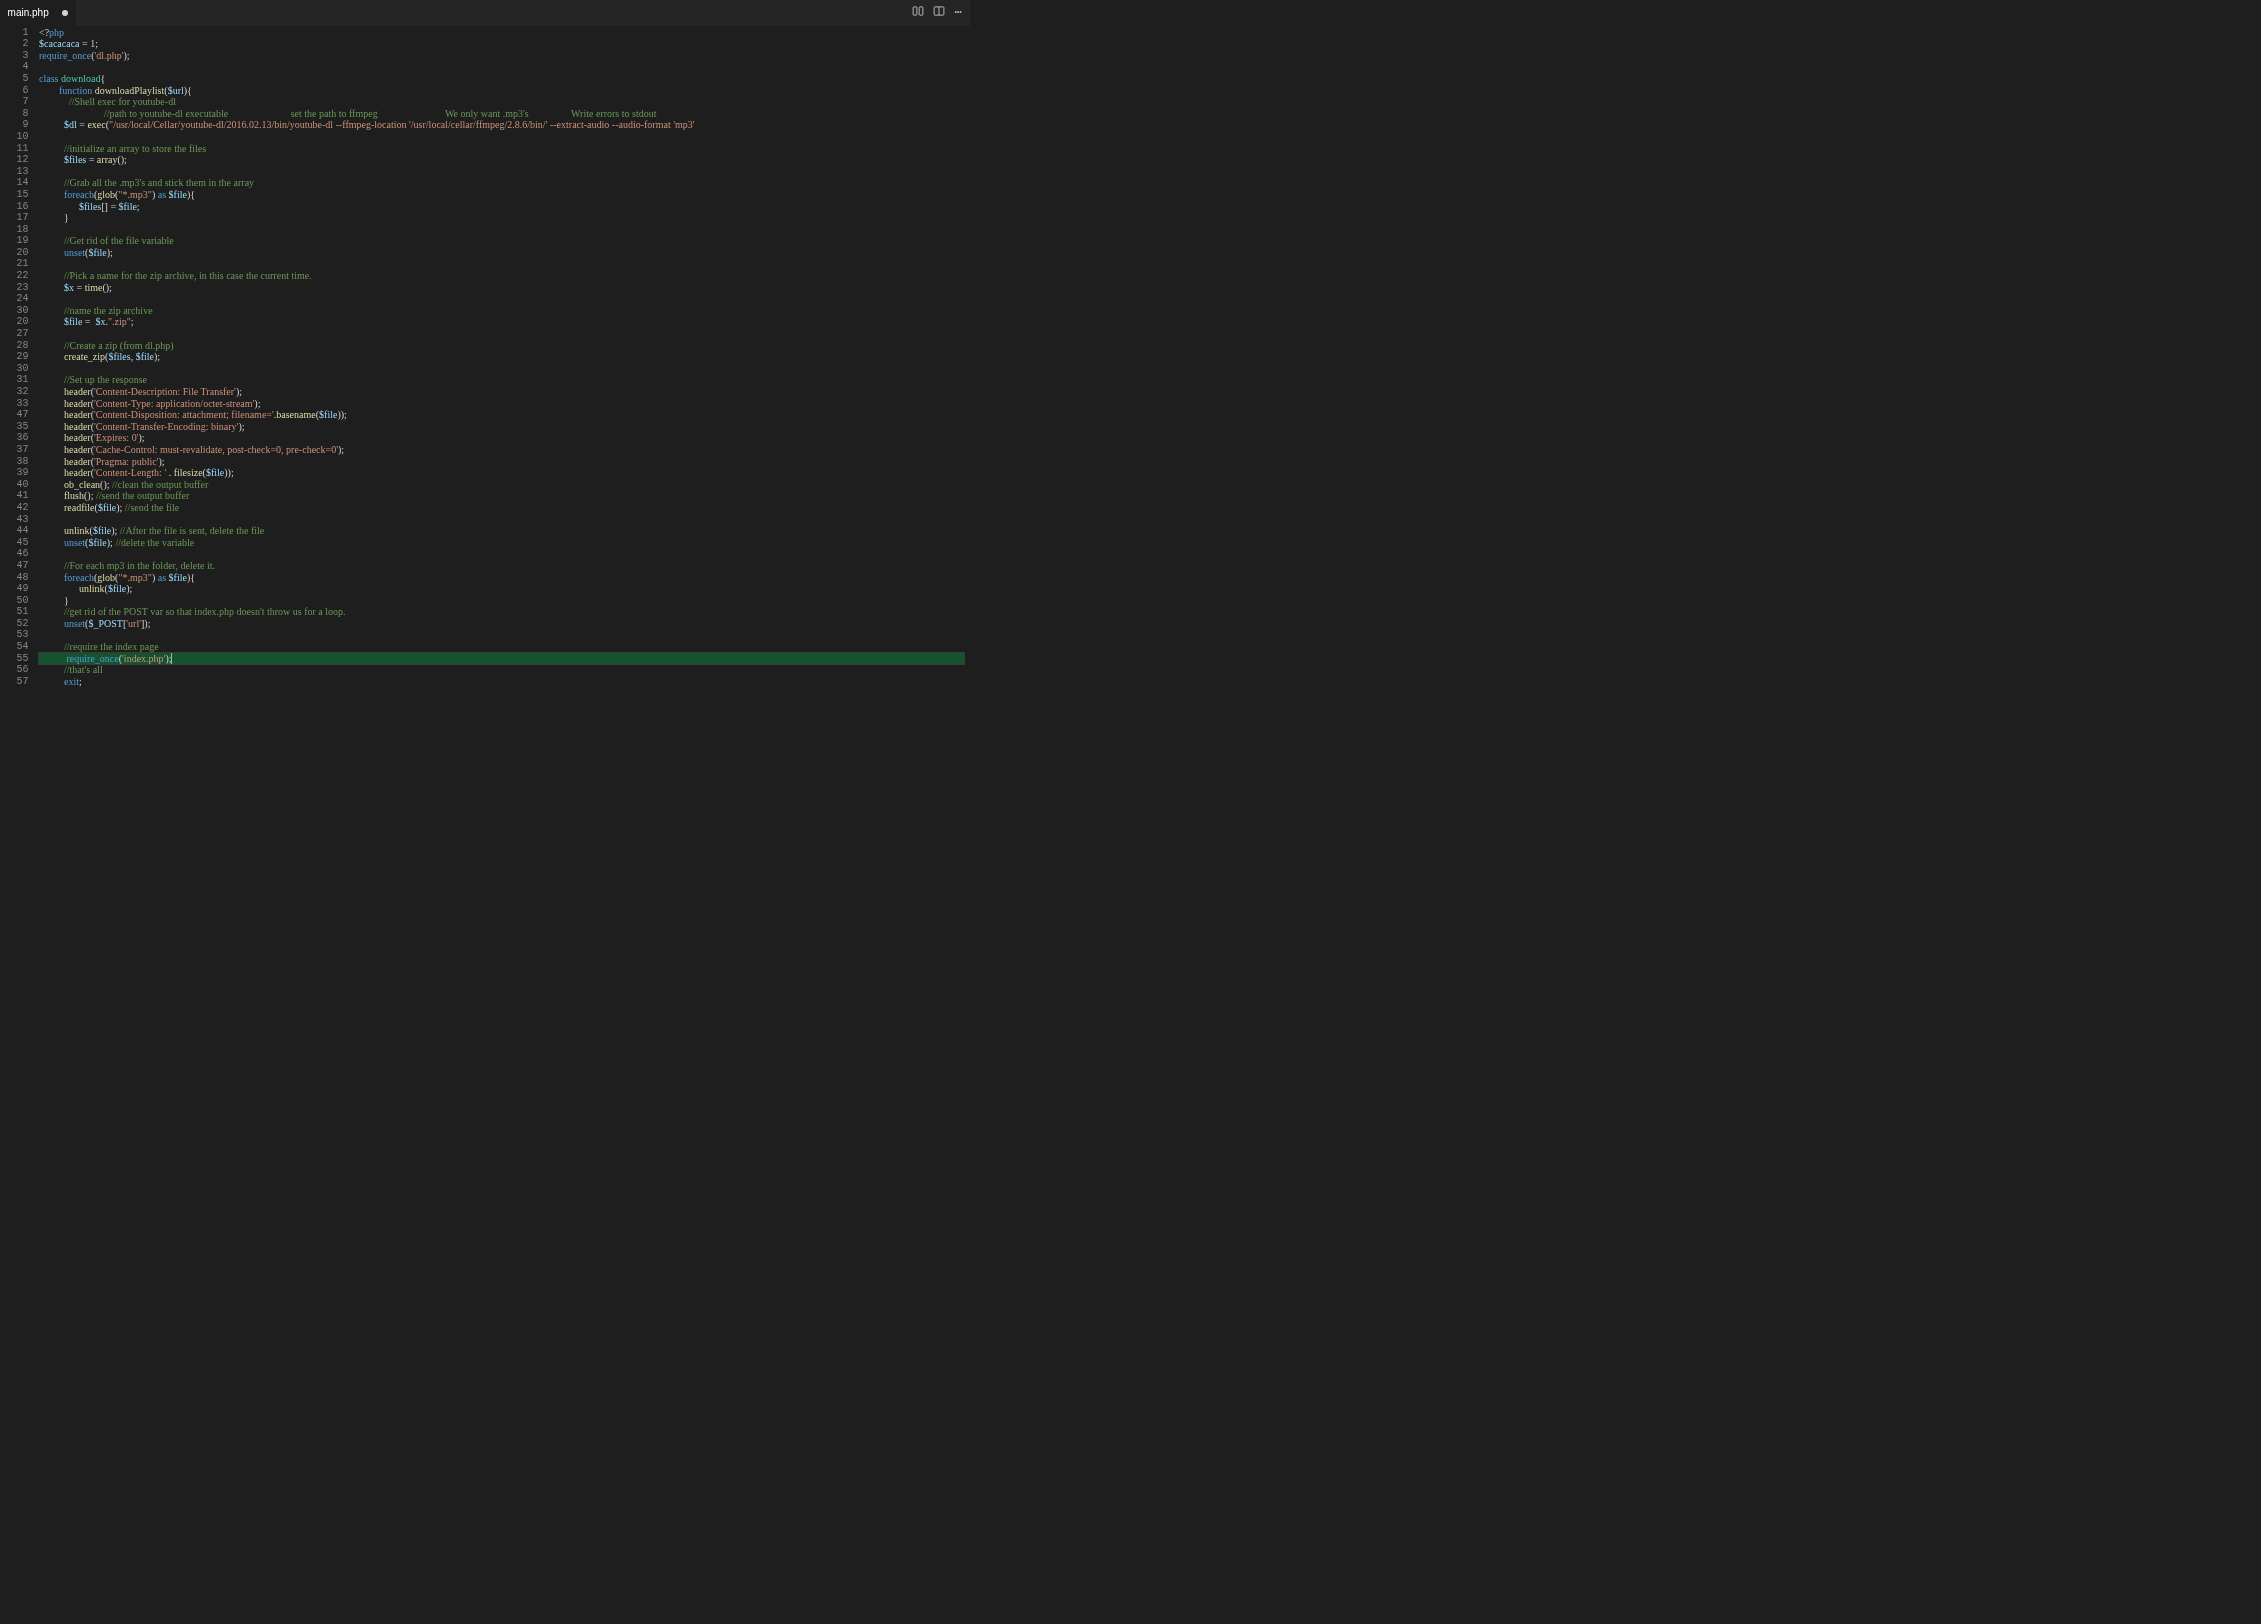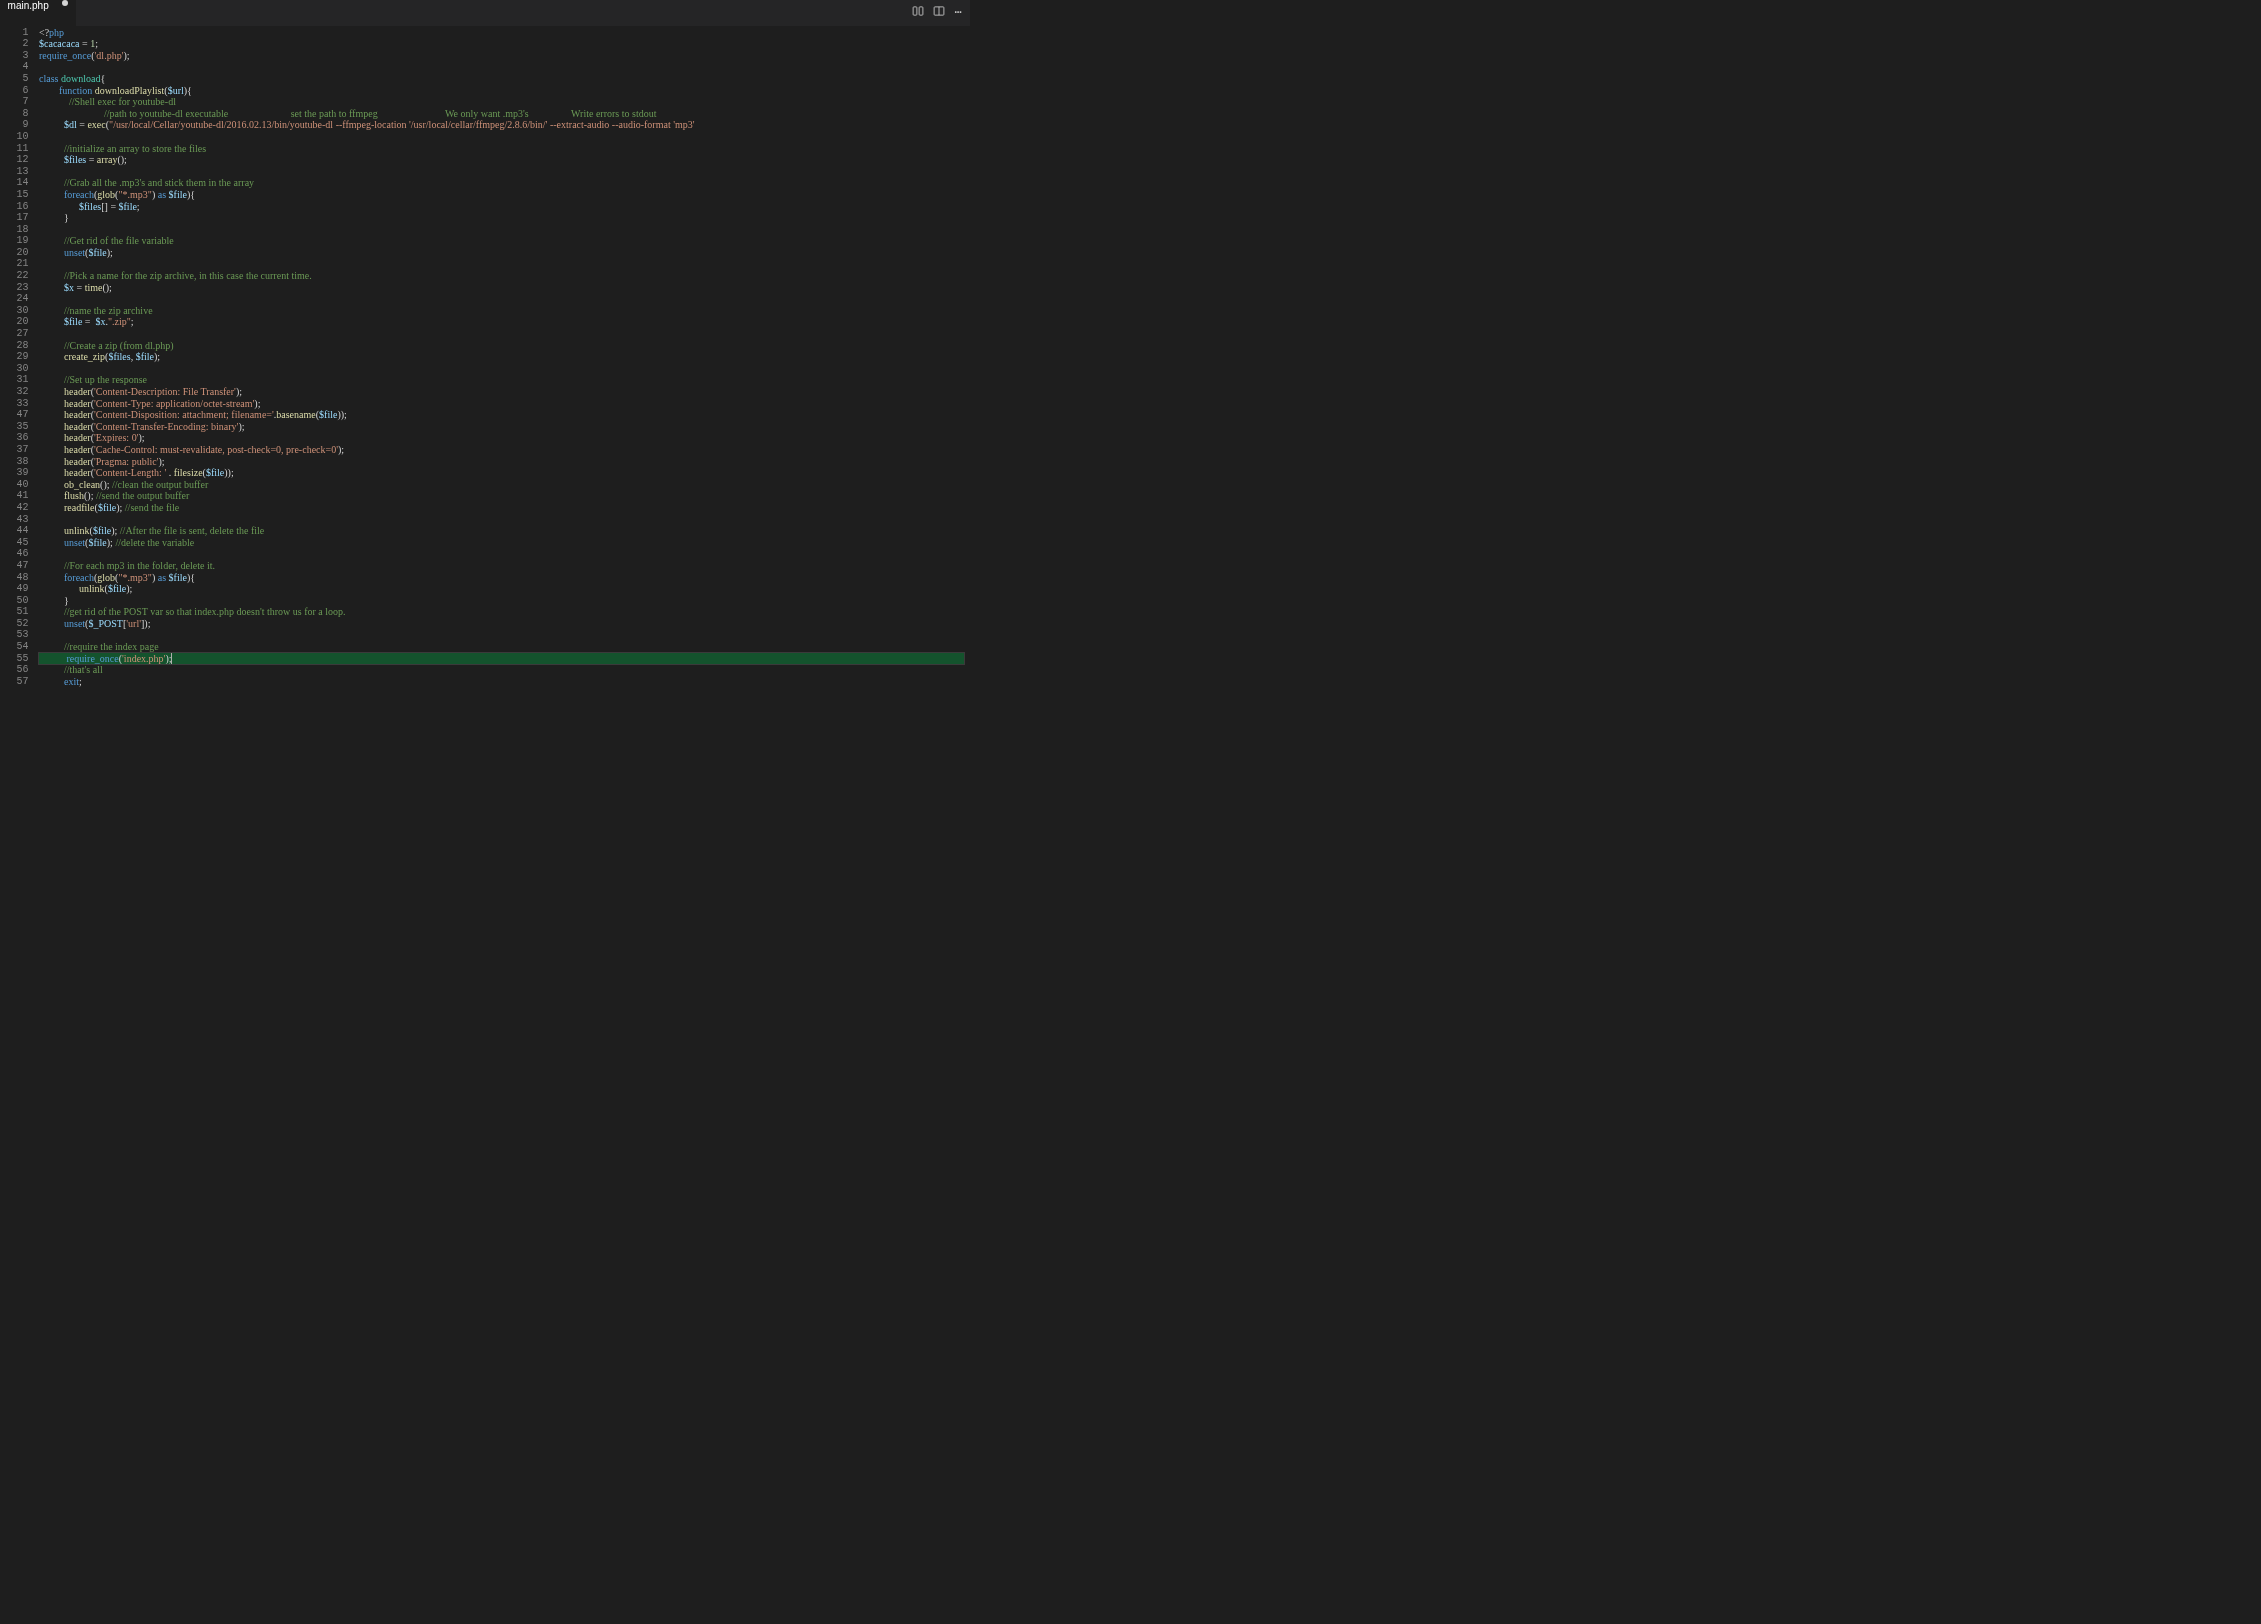--- a/index.html
+++ b/index.html
@@ -21,7 +21,7 @@
 }
 .tab {
   display: flex;
-  align-items: flex-start;
+  align-items: center;
   height: 100%;
   padding: 0 7.6px;
   background: #1e1e1e;

